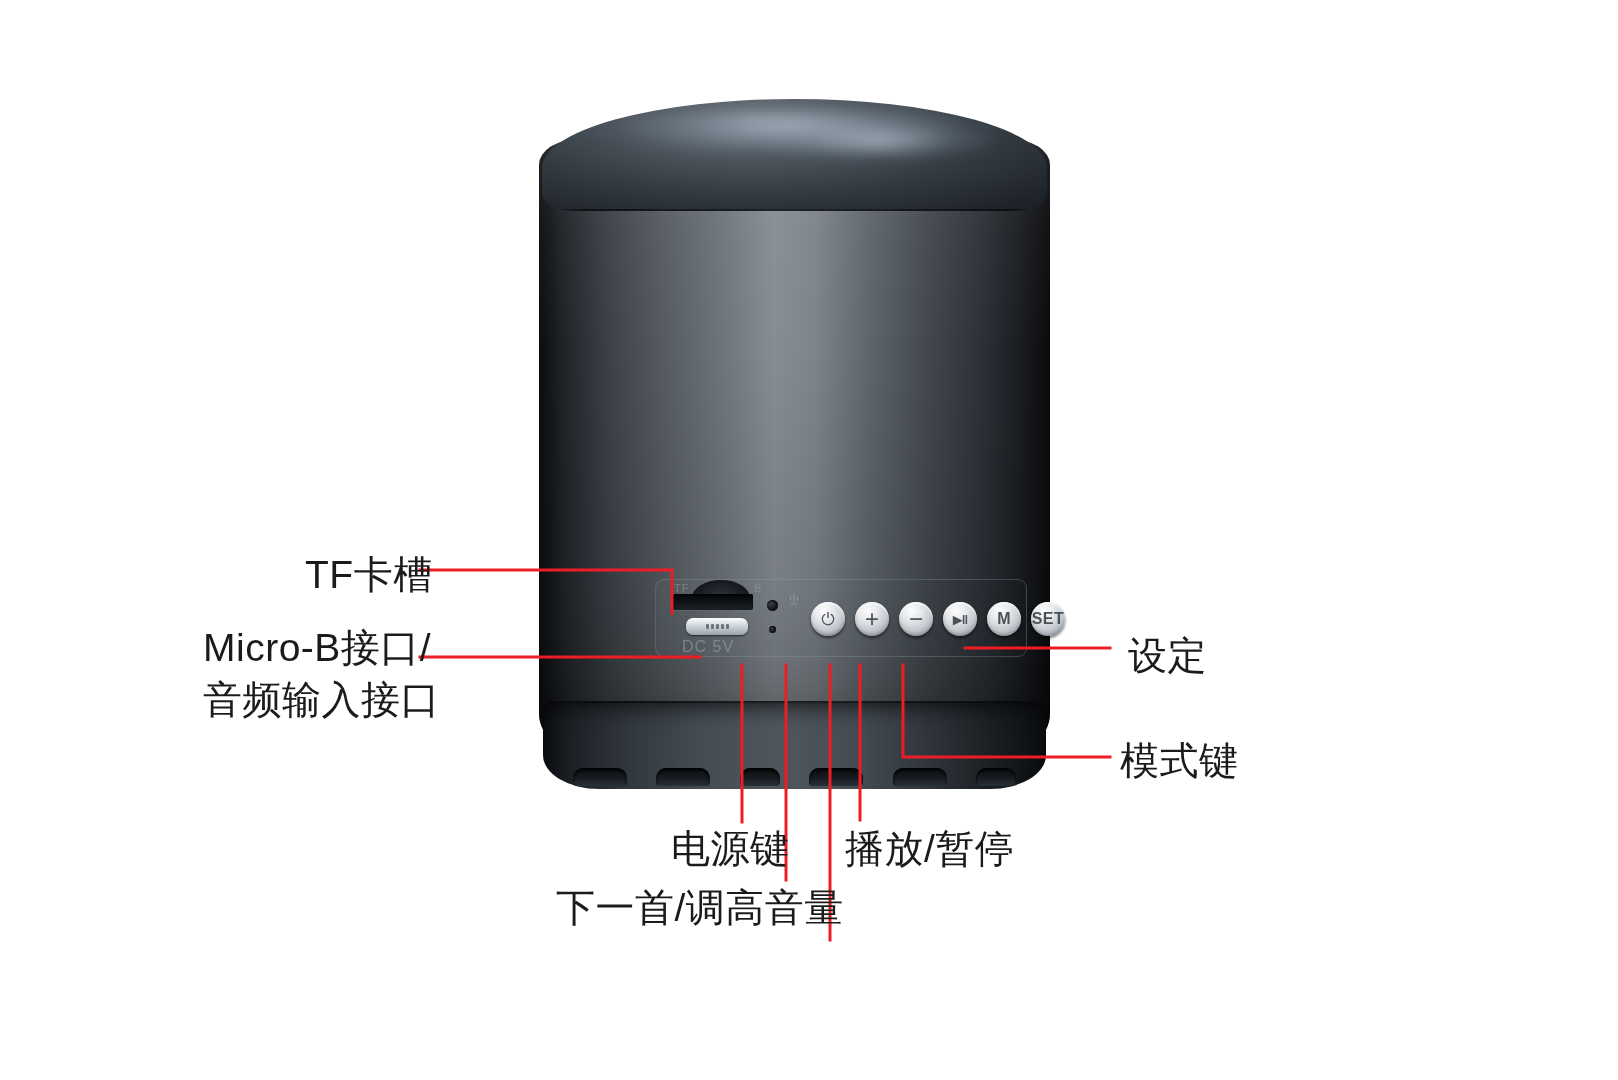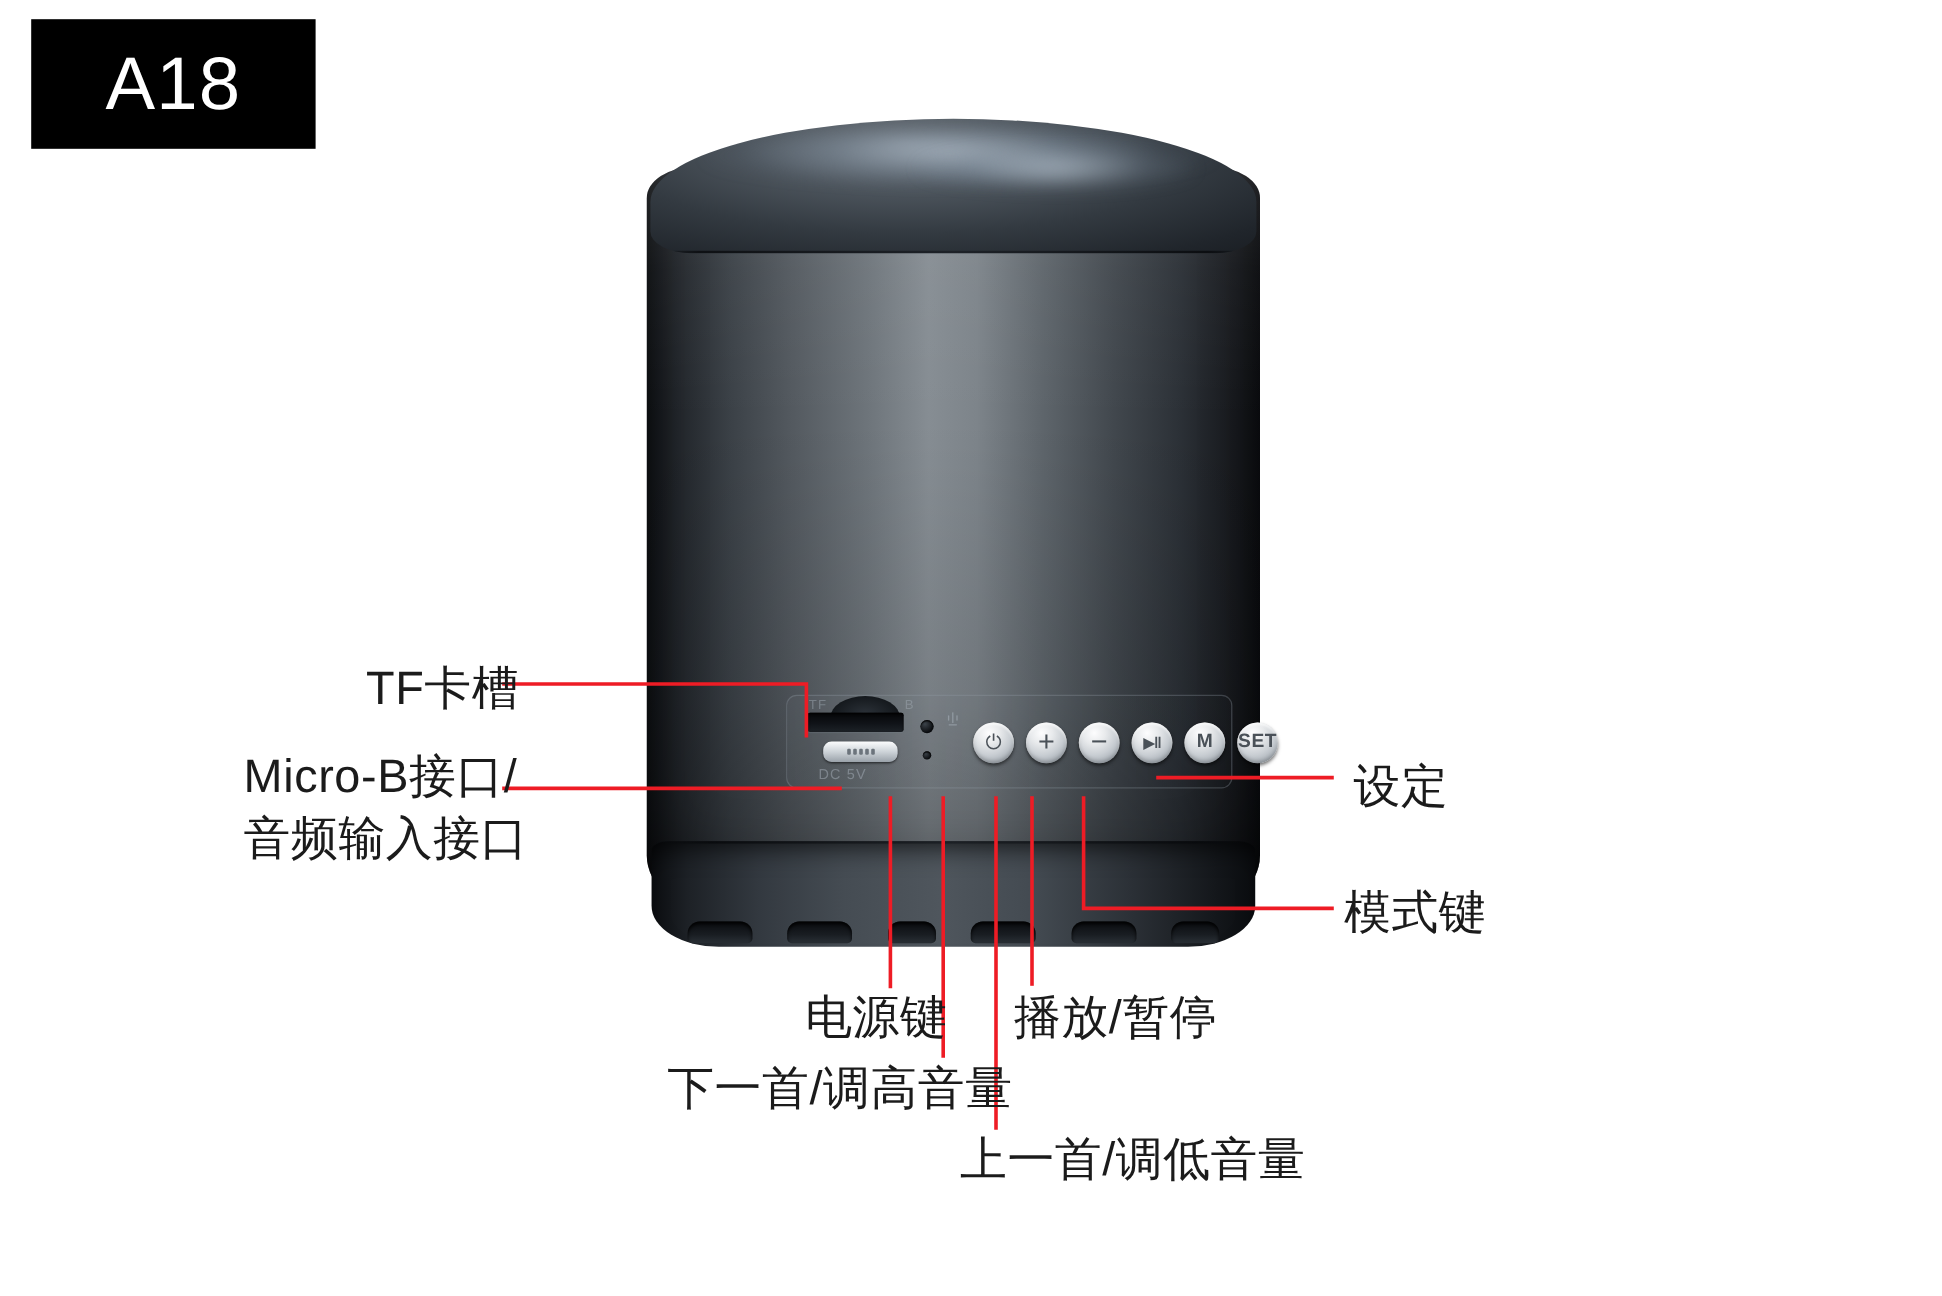--- a/index.html
+++ b/index.html
@@ -353,9 +353,6 @@
 
 <div id="stage">
 
-  <div class="model-badge">
-    <span>A18</span>
-  </div>
 
   <div class="speaker">
 

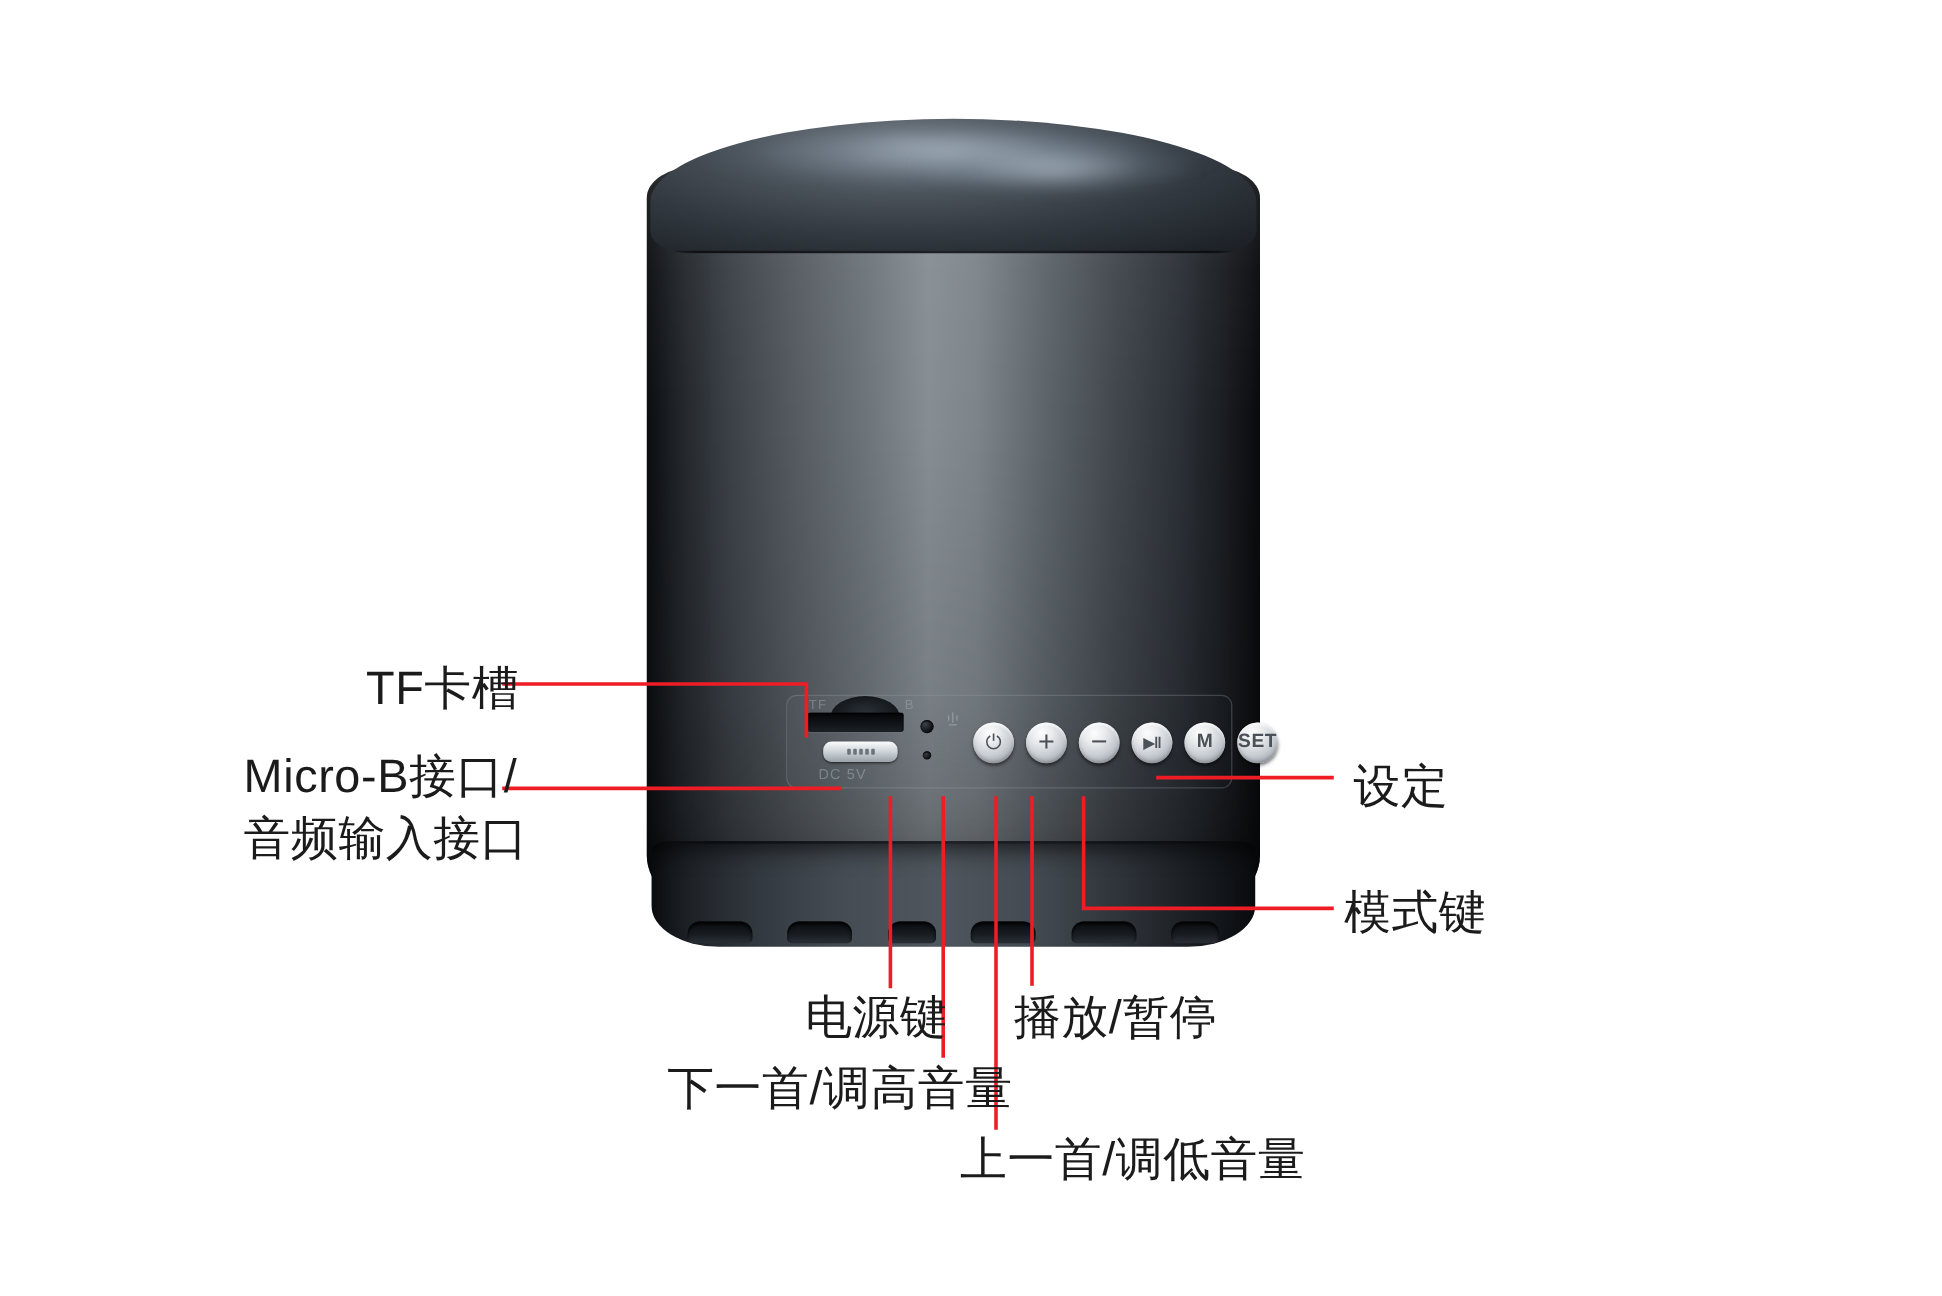--- a/index.html
+++ b/index.html
@@ -263,7 +263,7 @@
     position: absolute;
     left: 26px;
     top: 58px;
-    font-size: 12px;
+    font-size: 16px;
     color: rgba(175,185,195,0.45);
     letter-spacing: 1px;
   }

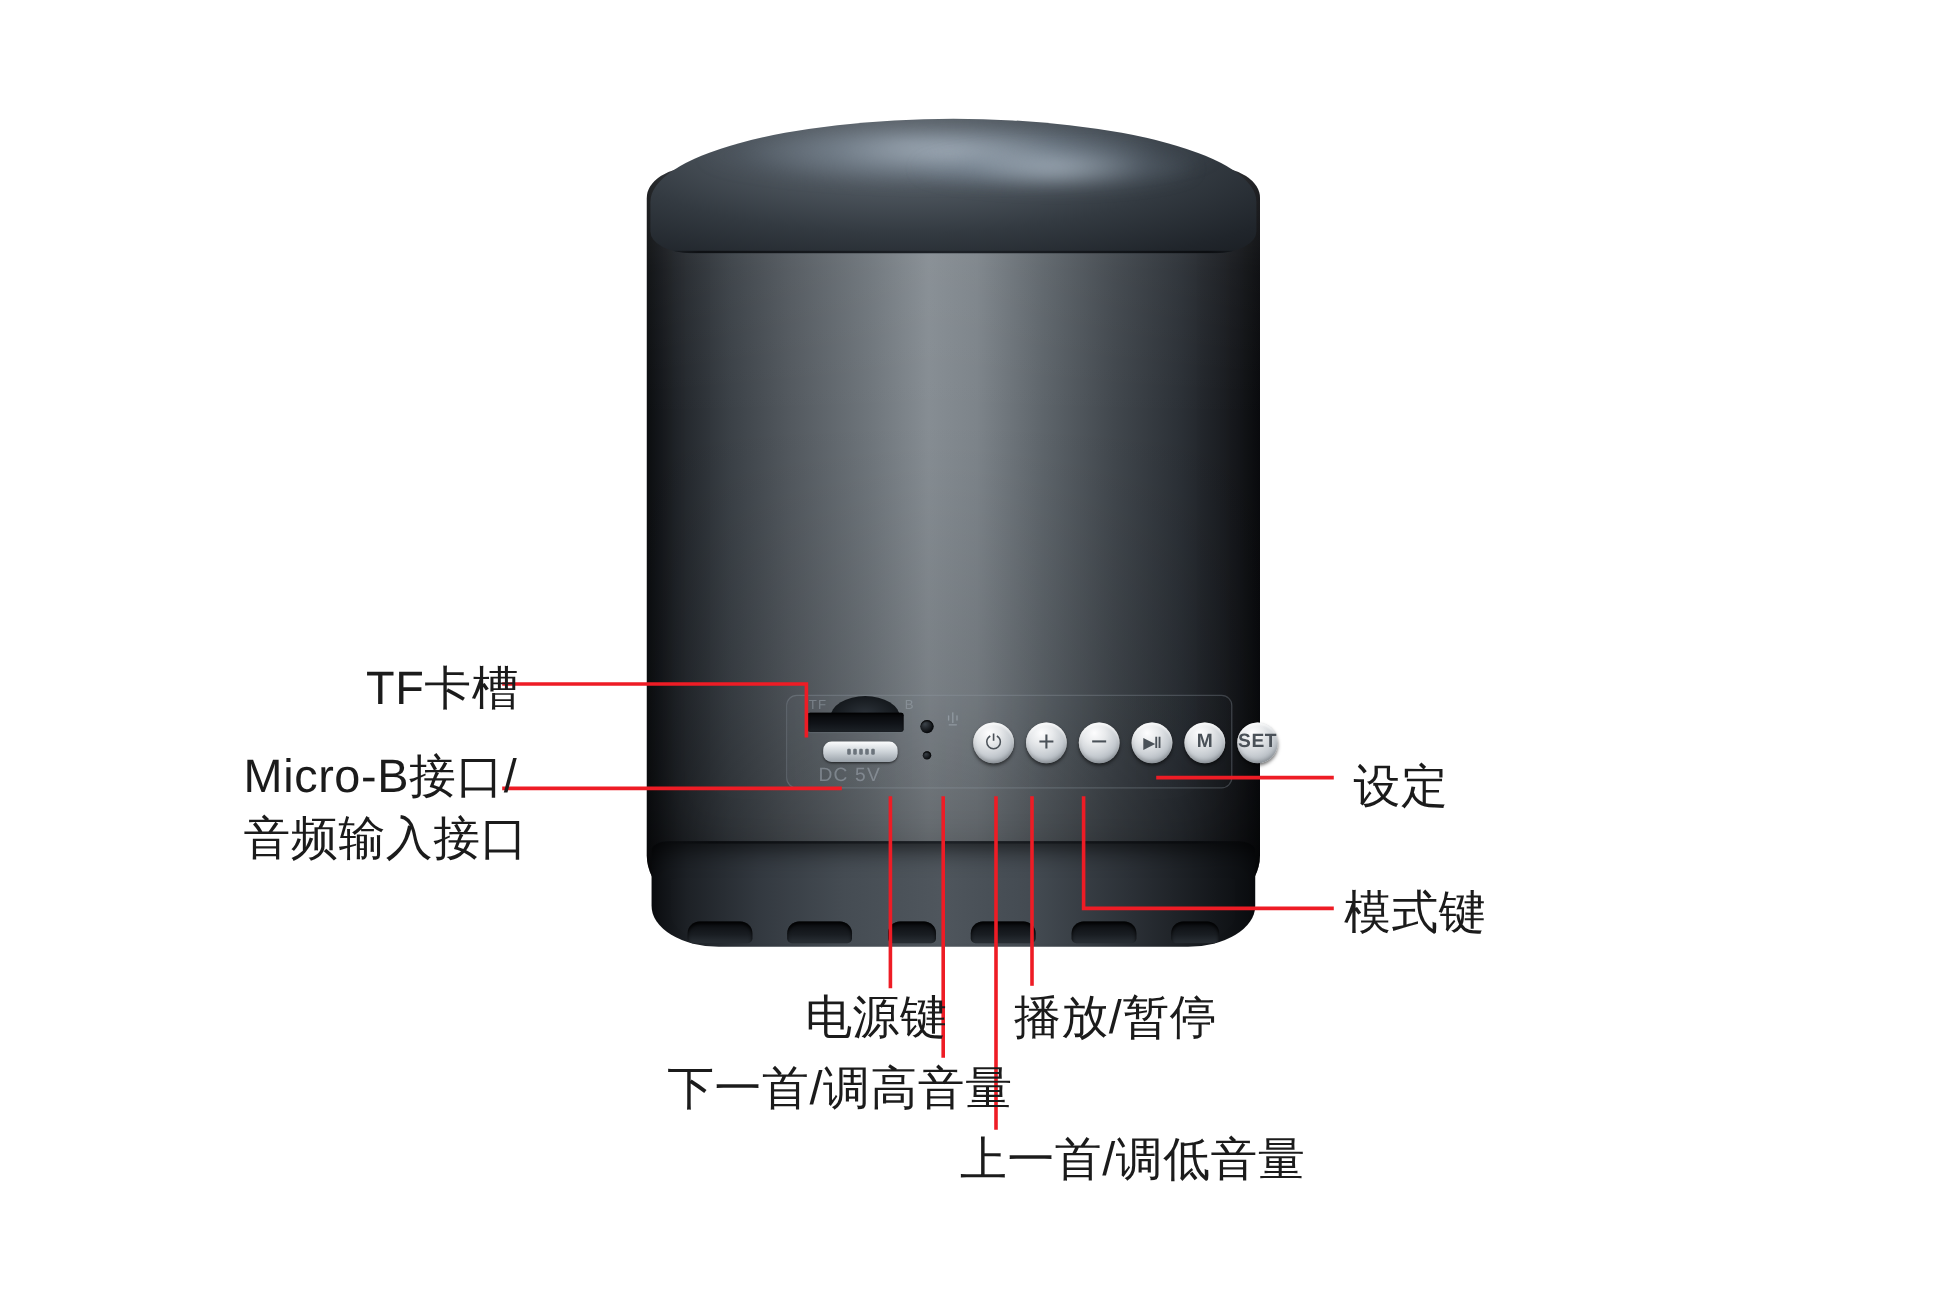--- a/index.html
+++ b/index.html
@@ -466,7 +466,6 @@
 
   <div class="callout" style="left:556px; top:882px;">下一首/调高音量</div>
 
-  <div class="callout" style="left:800px; top:941px;">上一首/调低音量</div>
 
 </div>
 

